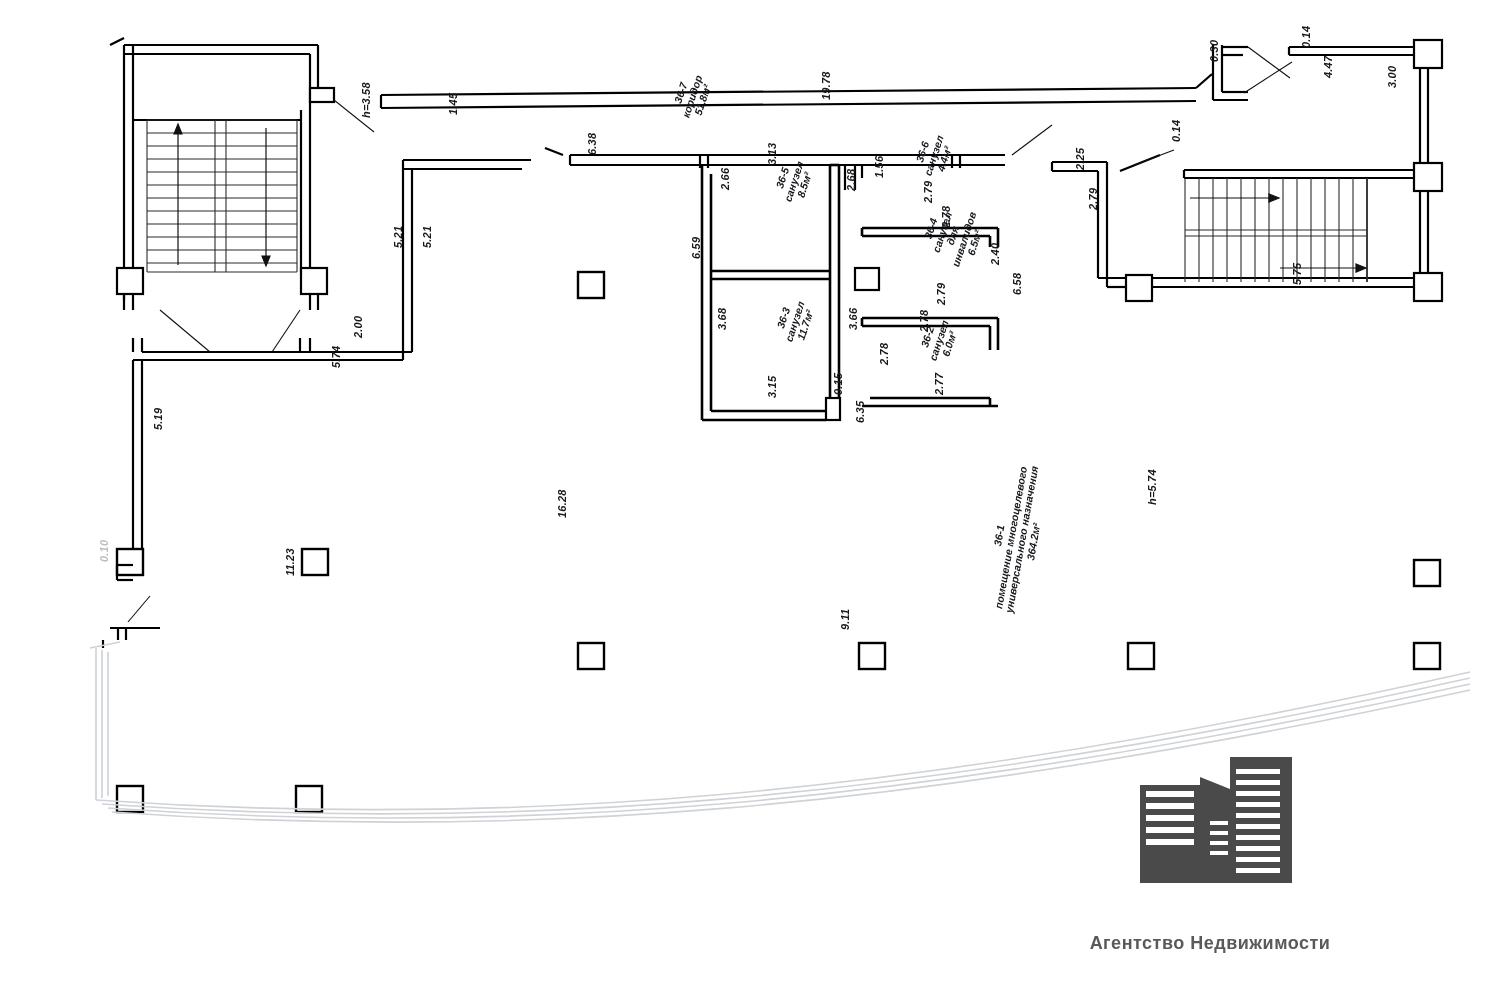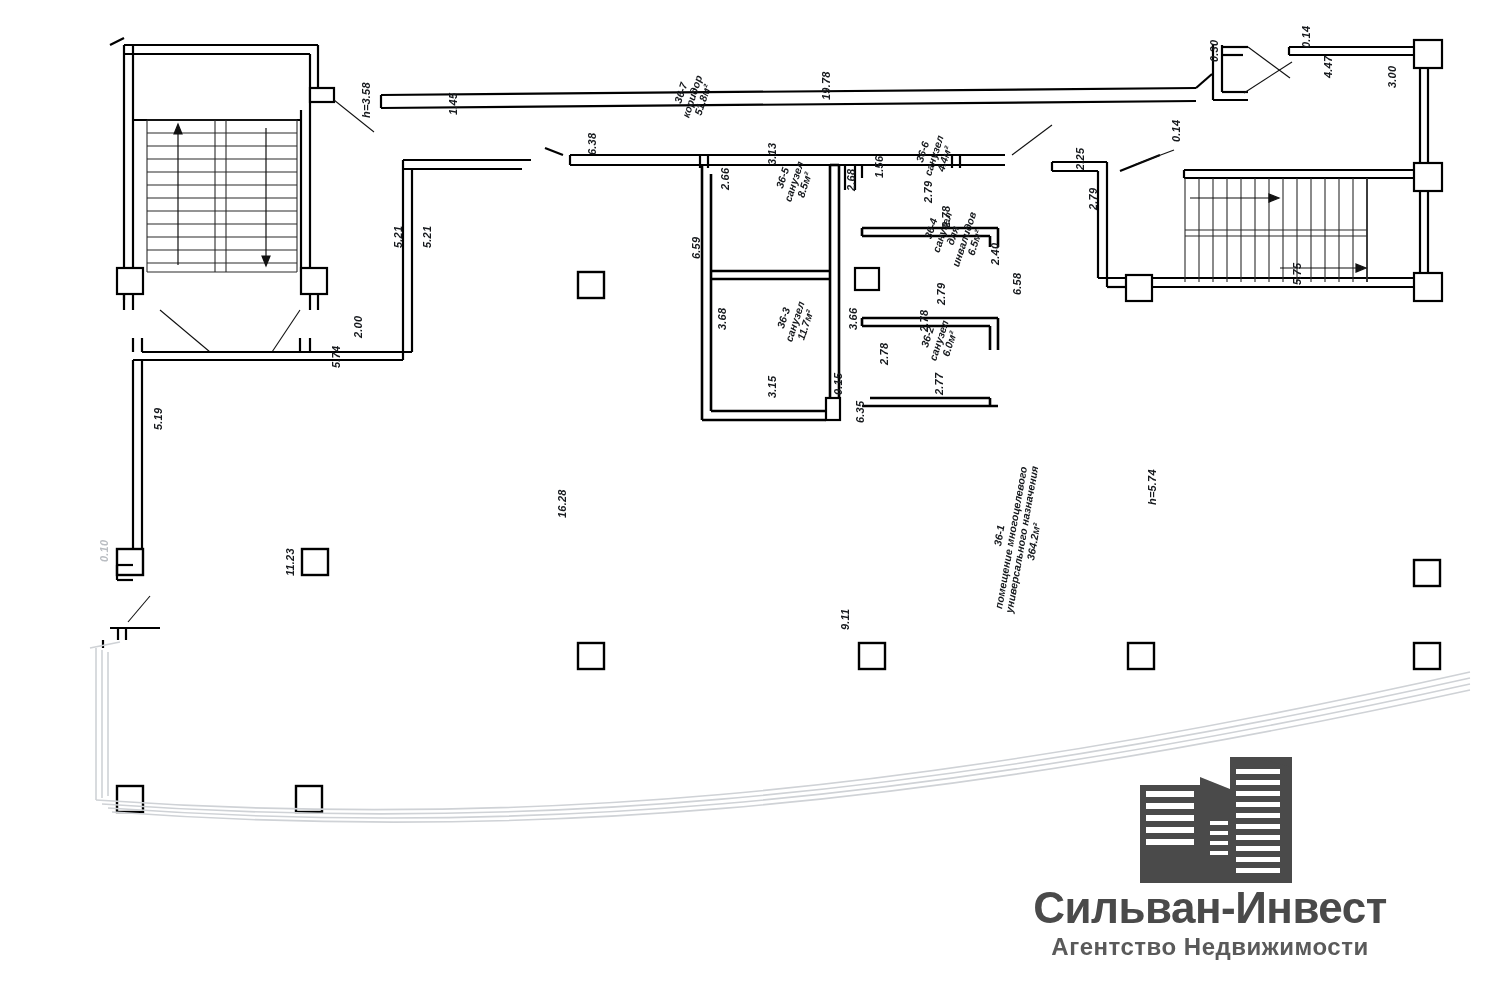--- a/index.html
+++ b/index.html
@@ -354,7 +354,6 @@
         <rect x="110" y="96" width="18" height="4"></rect>
       </g>
     </svg>
-    <div class="logo-text">Сильван-Инвест</div>
     <div class="logo-sub">Агентство Недвижимости</div>
   </div>
 

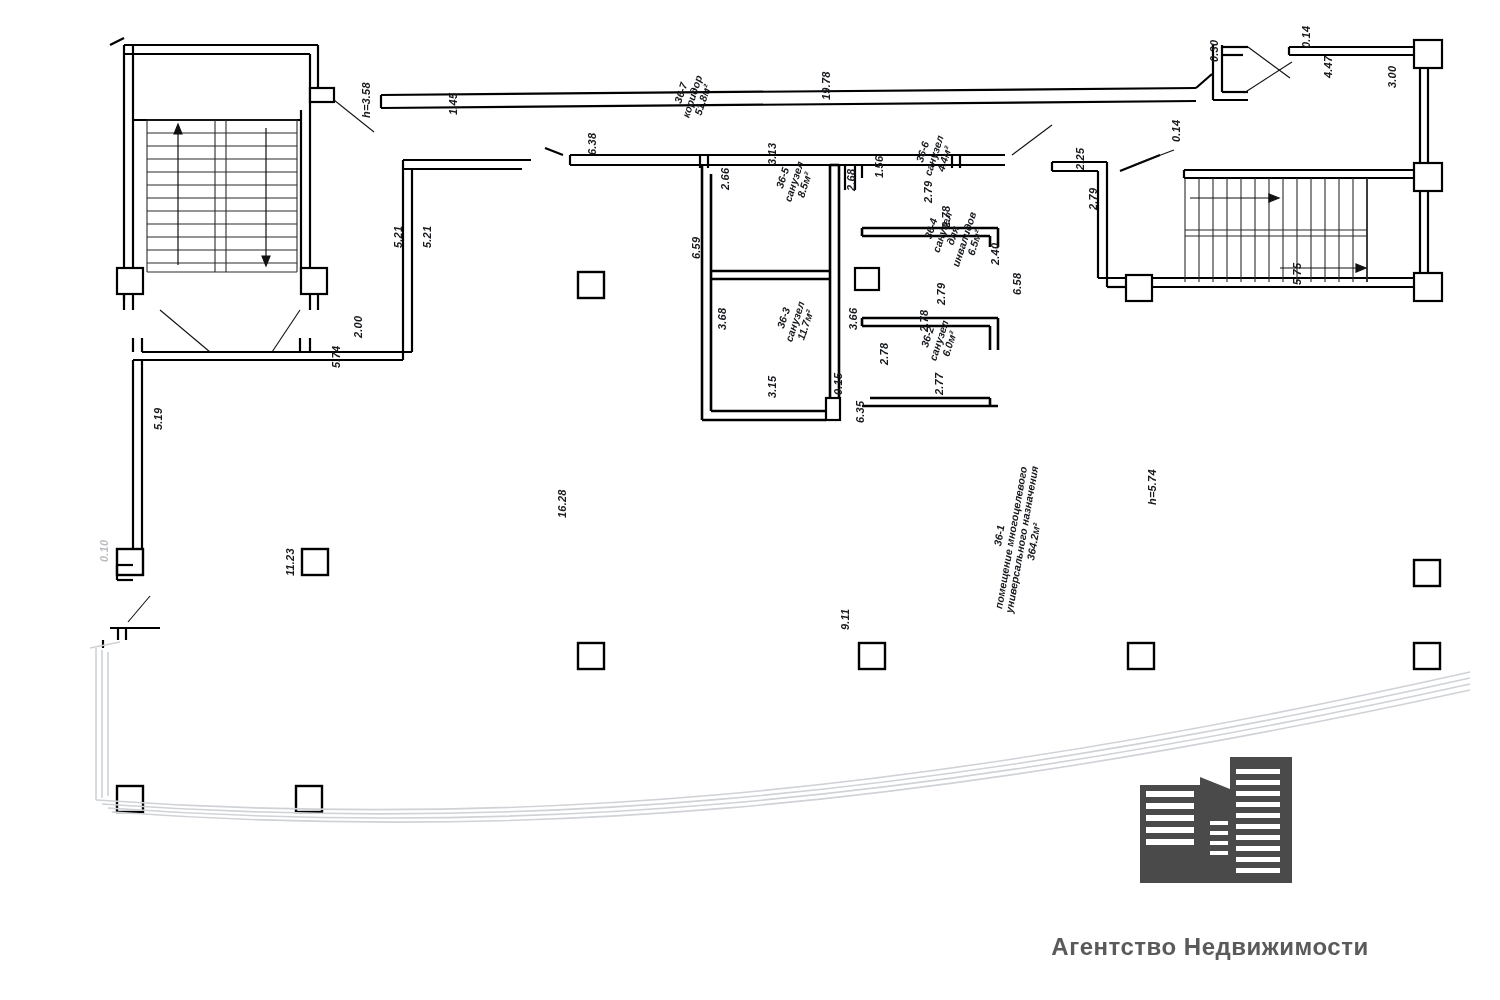--- a/index.html
+++ b/index.html
@@ -56,7 +56,7 @@
     text-align:center;
     font-family:"Liberation Sans", sans-serif;
     font-weight:bold;
-    font-size:24px;
+    font-size:18px;
     color:#5a5a5a;
     letter-spacing:0.5px;
   }

